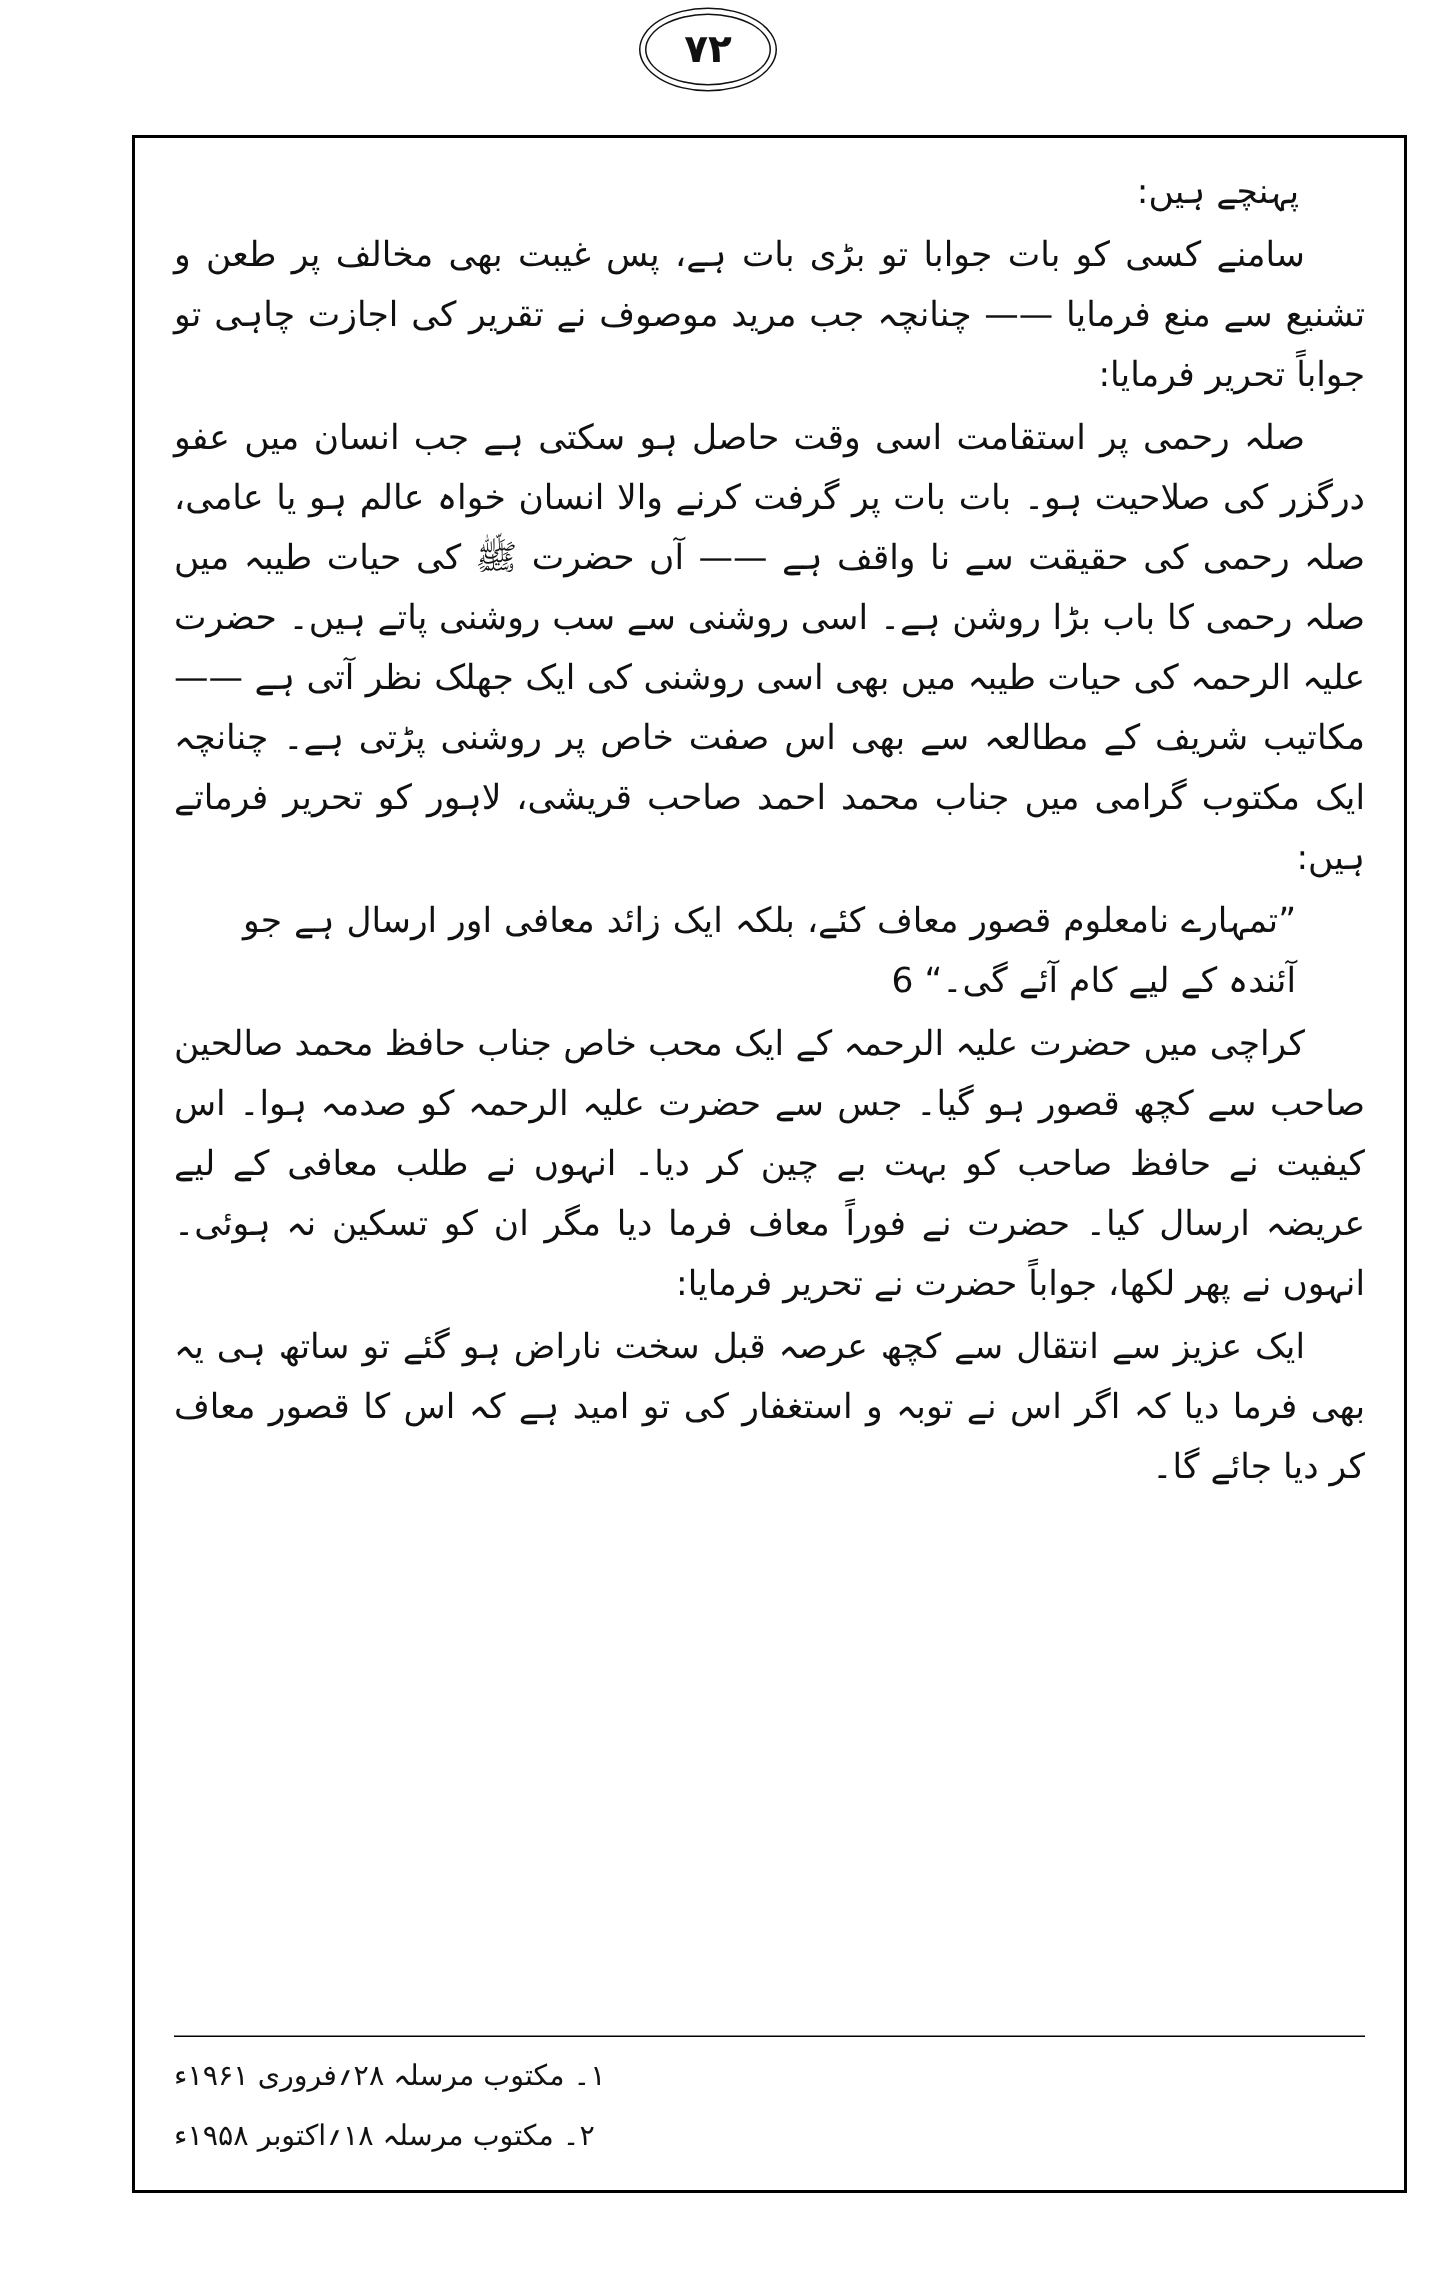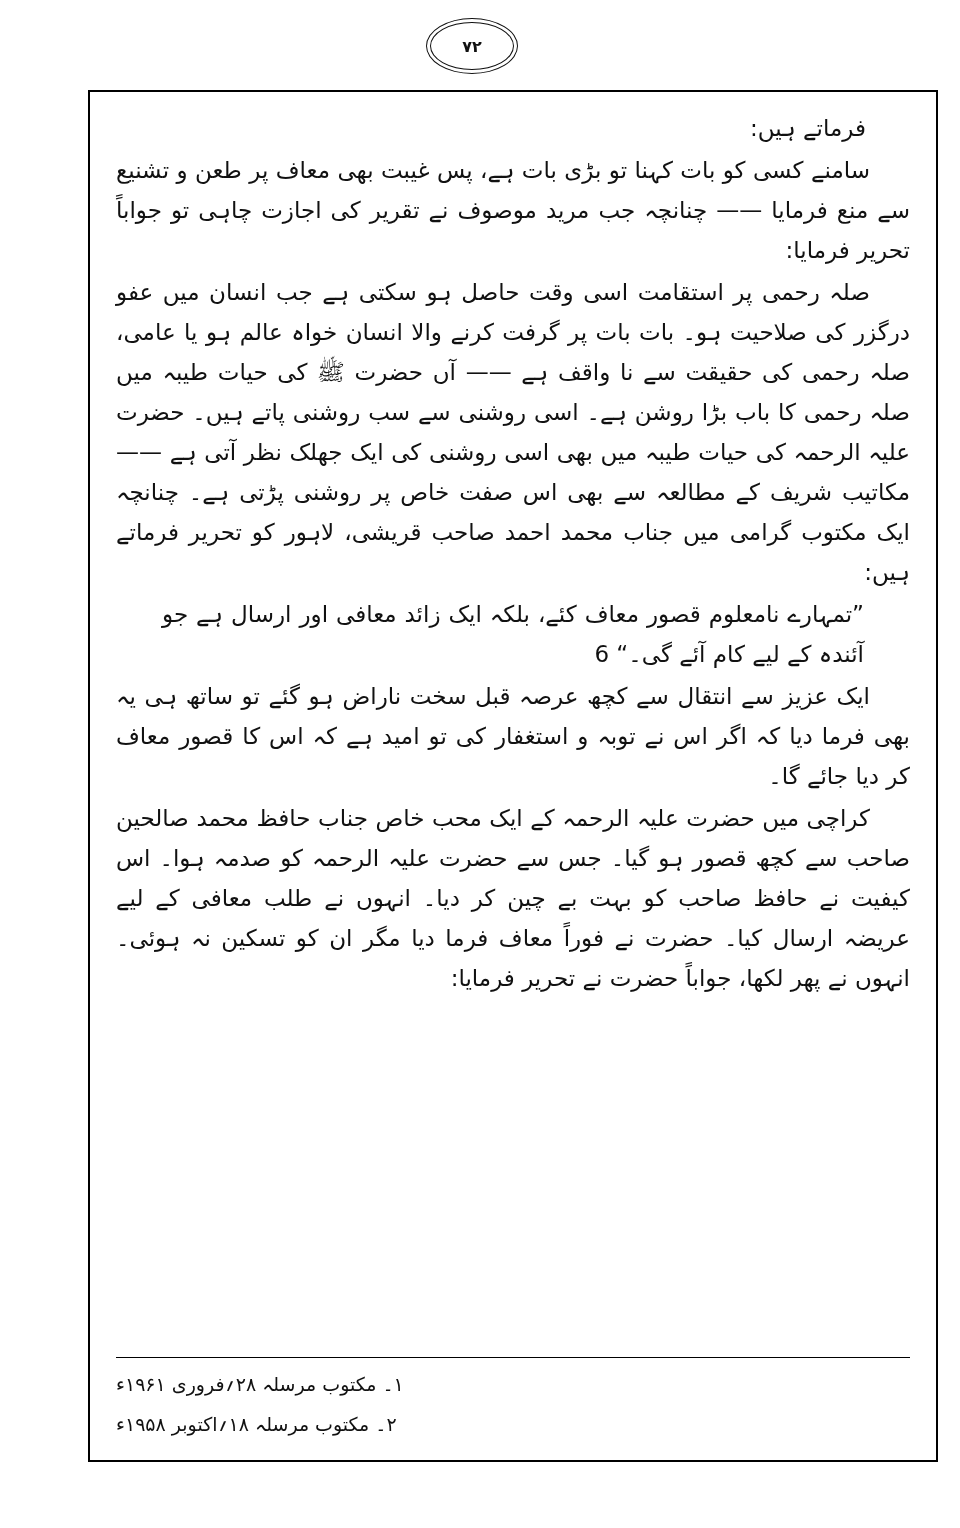--- a/index.html
+++ b/index.html
@@ -21,7 +21,7 @@
   
   .page-number-badge {
     position: absolute;
-    top: 22px;
+    top: 9px;
     left: 430px;
     width: 84px;
     height: 48px;
@@ -32,7 +32,7 @@
     display: flex;
     align-items: center;
     justify-content: center;
-    font-size: 16px;
+    font-size: 26px;
     font-weight: bold;
     box-sizing: border-box;
     background: #fff;

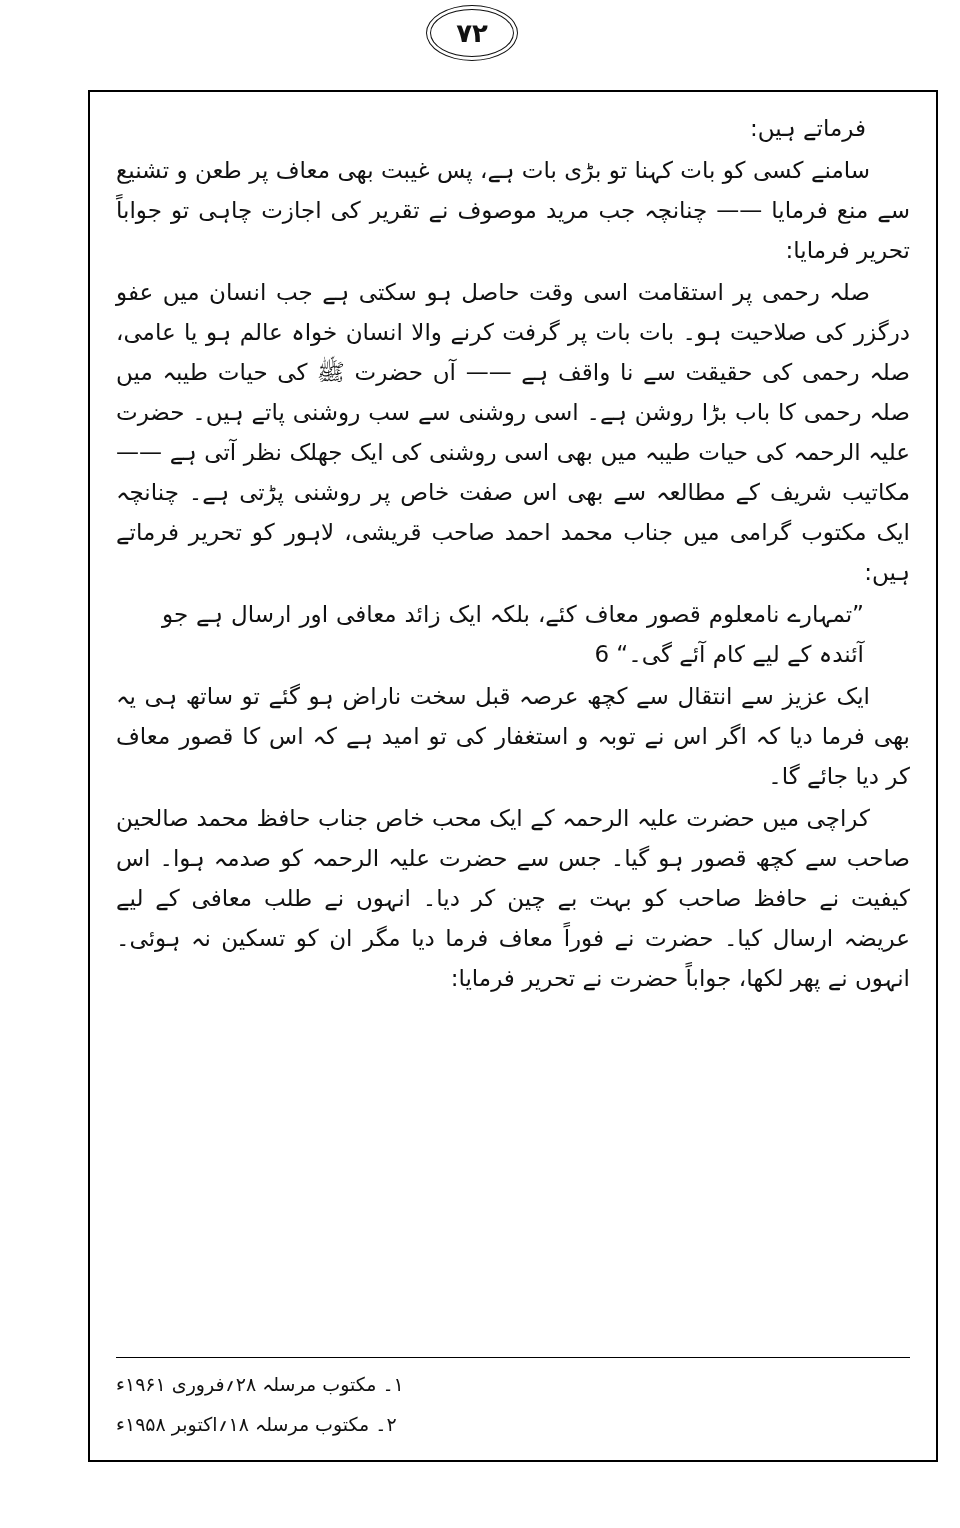--- a/index.html
+++ b/index.html
@@ -98,7 +98,7 @@
 
   <div class="content-frame">
 
-    <p class="para lead">فرماتے ہیں:</p>
+    <p class="para lead">پہنچے ہیں:</p>
 
 
     <p class="para">سامنے کسی کو بات کہنا تو بڑی بات ہے، پس غیبت بھی معاف پر طعن و تشنیع سے منع فرمایا —— چنانچہ جب مرید موصوف نے تقریر کی اجازت چاہی تو جواباً تحریر فرمایا:</p>

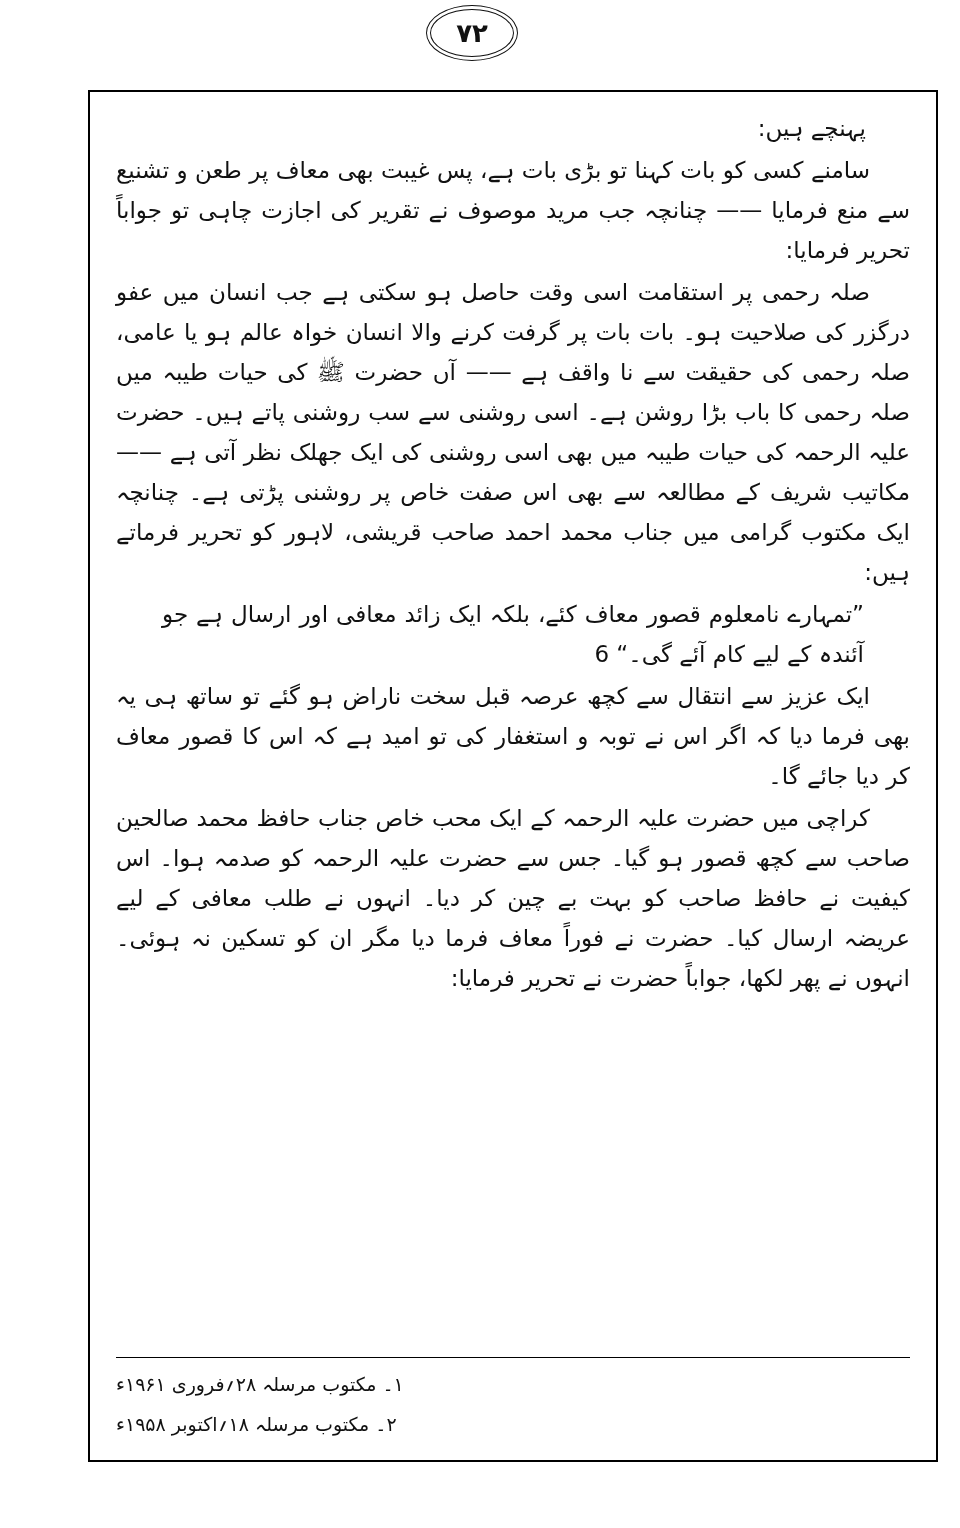--- a/index.html
+++ b/index.html
@@ -101,7 +101,7 @@
     <p class="para lead">پہنچے ہیں:</p>
 
 
-    <p class="para">سامنے کسی کو بات کہنا تو بڑی بات ہے، پس غیبت بھی معاف پر طعن و تشنیع سے منع فرمایا —— چنانچہ جب مرید موصوف نے تقریر کی اجازت چاہی تو جواباً تحریر فرمایا:</p>
+    <p class="para">سامنے کسی کو بات جوابا تو بڑی بات ہے، پس غیبت بھی مخالف پر طعن و تشنیع سے منع فرمایا —— چنانچہ جب مرید موصوف نے تقریر کی اجازت چاہی تو جواباً تحریر فرمایا:</p>
 
 
     <p class="para">صلہ رحمی پر استقامت اسی وقت حاصل ہو سکتی ہے جب انسان میں عفو درگزر کی صلاحیت ہو۔ بات بات پر گرفت کرنے والا انسان خواہ عالم ہو یا عامی، صلہ رحمی کی حقیقت سے نا واقف ہے —— آں حضرت ﷺ کی حیات طیبہ میں صلہ رحمی کا باب بڑا روشن ہے۔ اسی روشنی سے سب روشنی پاتے ہیں۔ حضرت علیہ الرحمہ کی حیات طیبہ میں بھی اسی روشنی کی ایک جھلک نظر آتی ہے —— مکاتیب شریف کے مطالعہ سے بھی اس صفت خاص پر روشنی پڑتی ہے۔ چنانچہ ایک مکتوب گرامی میں جناب محمد احمد صاحب قریشی، لاہور کو تحریر فرماتے ہیں:</p>

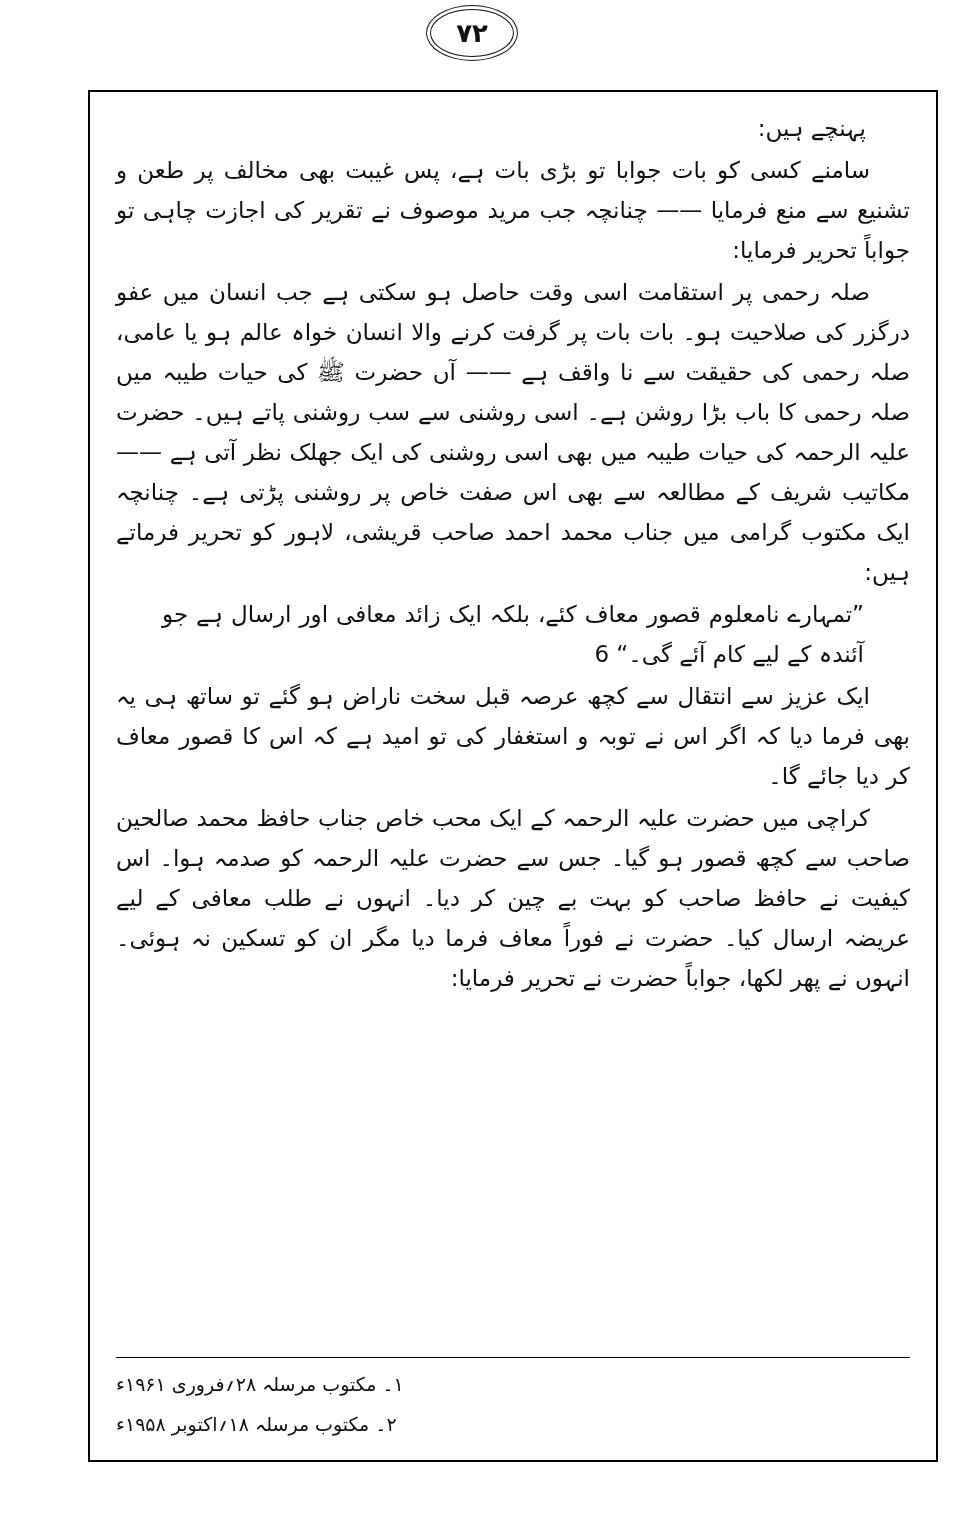--- a/index.html
+++ b/index.html
@@ -108,9 +108,9 @@
 
     <p class="quote">”تمہارے نامعلوم قصور معاف کئے، بلکہ ایک زائد معافی اور ارسال ہے جو آئندہ کے لیے کام آئے گی۔“ 6</p>
 
+    <p class="para">کراچی میں حضرت علیہ الرحمہ کے ایک محب خاص جناب حافظ محمد صالحین صاحب سے کچھ قصور ہو گیا۔ جس سے حضرت علیہ الرحمہ کو صدمہ ہوا۔ اس کیفیت نے حافظ صاحب کو بہت بے چین کر دیا۔ انہوں نے طلب معافی کے لیے عریضہ ارسال کیا۔ حضرت نے فوراً معاف فرما دیا مگر ان کو تسکین نہ ہوئی۔ انہوں نے پھر لکھا، جواباً حضرت نے تحریر فرمایا:</p>
+
     <p class="para">ایک عزیز سے انتقال سے کچھ عرصہ قبل سخت ناراض ہو گئے تو ساتھ ہی یہ بھی فرما دیا کہ اگر اس نے توبہ و استغفار کی تو امید ہے کہ اس کا قصور معاف کر دیا جائے گا۔</p>
-
-    <p class="para">کراچی میں حضرت علیہ الرحمہ کے ایک محب خاص جناب حافظ محمد صالحین صاحب سے کچھ قصور ہو گیا۔ جس سے حضرت علیہ الرحمہ کو صدمہ ہوا۔ اس کیفیت نے حافظ صاحب کو بہت بے چین کر دیا۔ انہوں نے طلب معافی کے لیے عریضہ ارسال کیا۔ حضرت نے فوراً معاف فرما دیا مگر ان کو تسکین نہ ہوئی۔ انہوں نے پھر لکھا، جواباً حضرت نے تحریر فرمایا:</p>
 
     <div class="footnote-divider"></div>
 

